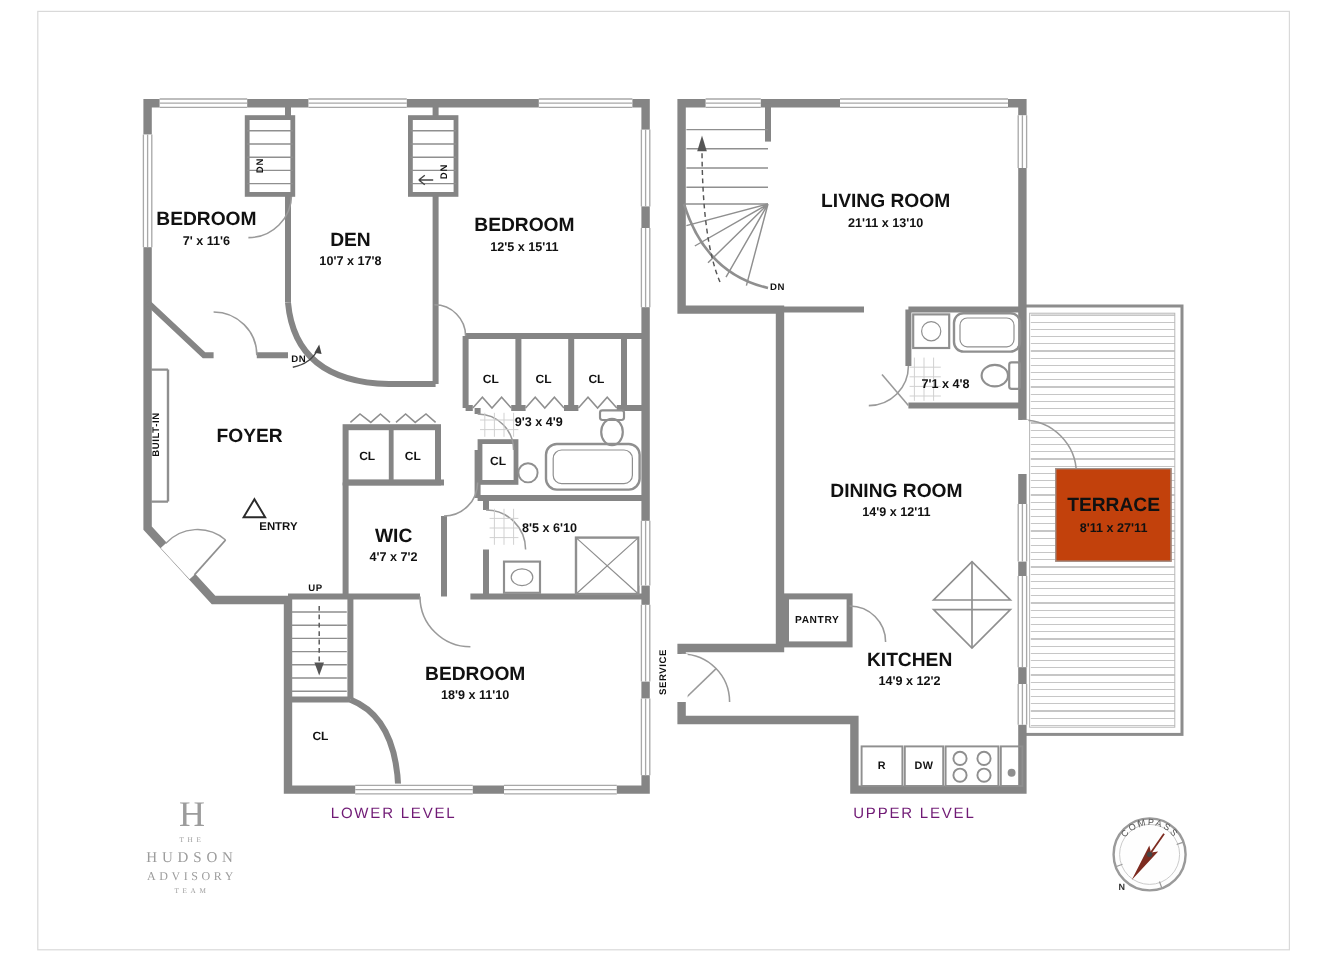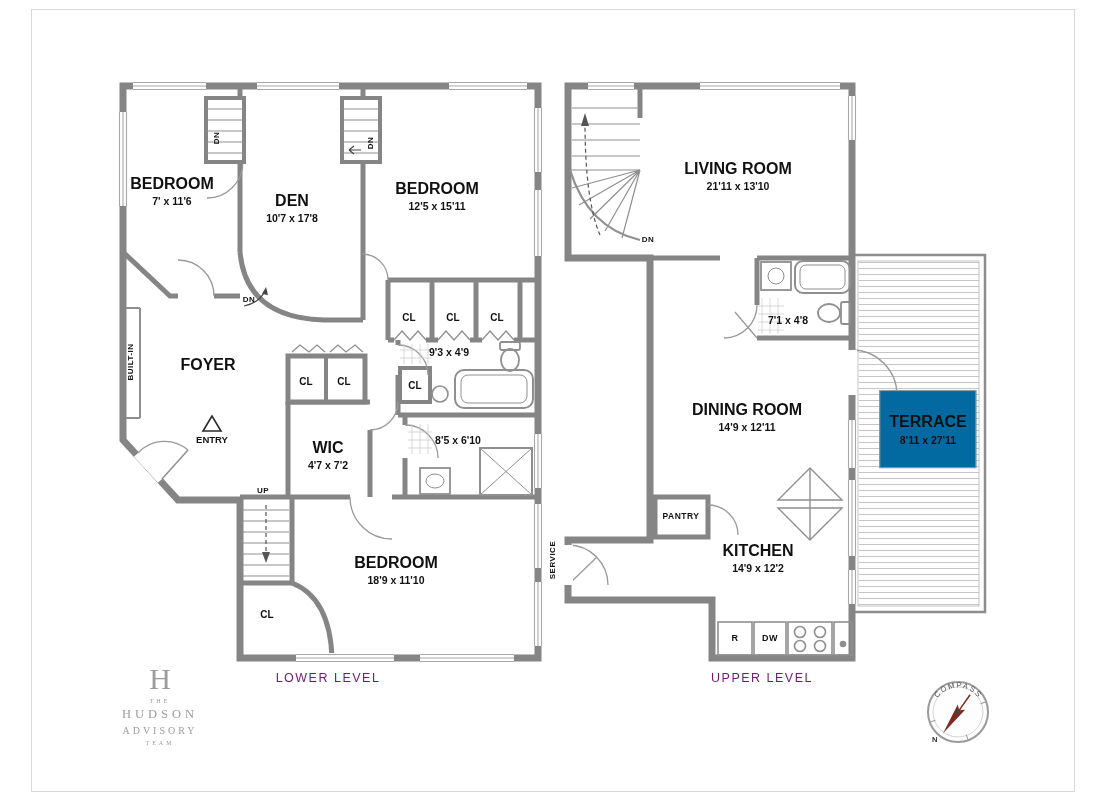--- a/index.html
+++ b/index.html
@@ -21,7 +21,7 @@
   .terrace-stripes{position:absolute;left:859px;top:262px;width:120px;height:344px;
        background:repeating-linear-gradient(180deg,#c6c6c6 0 1px,#ffffff 1px 6px);}
   .terrace-label{position:absolute;left:928px;top:429px;transform:translate(-50%,-50%);
-       background:#0369a1;border:1px solid #9a9a9a;padding:20px 9px;text-align:center;line-height:1.35;}
+       background:#c2410c;border:1px solid #9a9a9a;padding:20px 9px;text-align:center;line-height:1.35;}
   .logo{position:absolute;left:112px;top:664px;width:96px;text-align:center;
         color:#9c9c9c;font-family:"Liberation Serif",serif;}
   .logo-h{font-size:30px;line-height:1;}

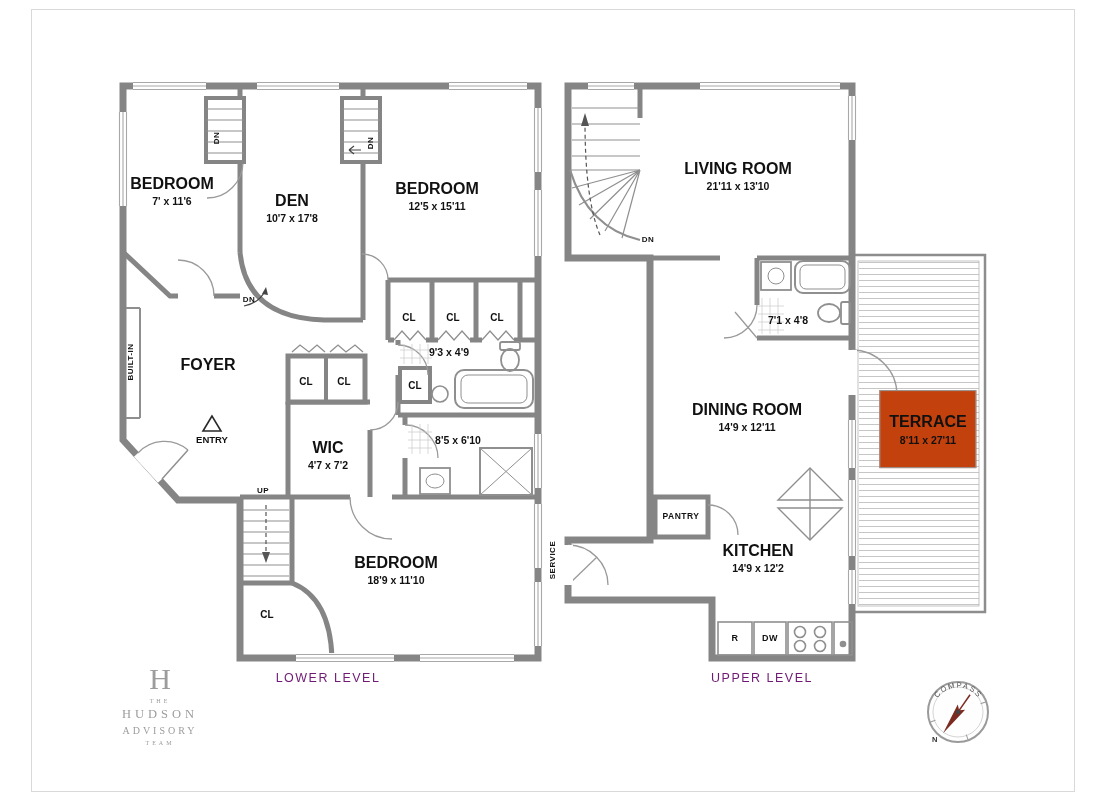--- a/index.html
+++ b/index.html
@@ -15,7 +15,7 @@
   .room-dims{font-size:10.5px;font-weight:700;}
   .cl{font-size:10px;font-weight:bold;}
   .mk{font-size:8px;font-weight:bold;letter-spacing:.5px;}
-  .mk10{font-size:9.5px;font-weight:bold;}
+  .mk10{font-size:9.5px;font-weight:bold;margin-left:20px;}
   .vert{transform:translate(-50%,-50%) rotate(-90deg);}
   .caption{font-size:12.5px;letter-spacing:1.5px;color:#701a75;}
   .terrace-stripes{position:absolute;left:859px;top:262px;width:120px;height:344px;

